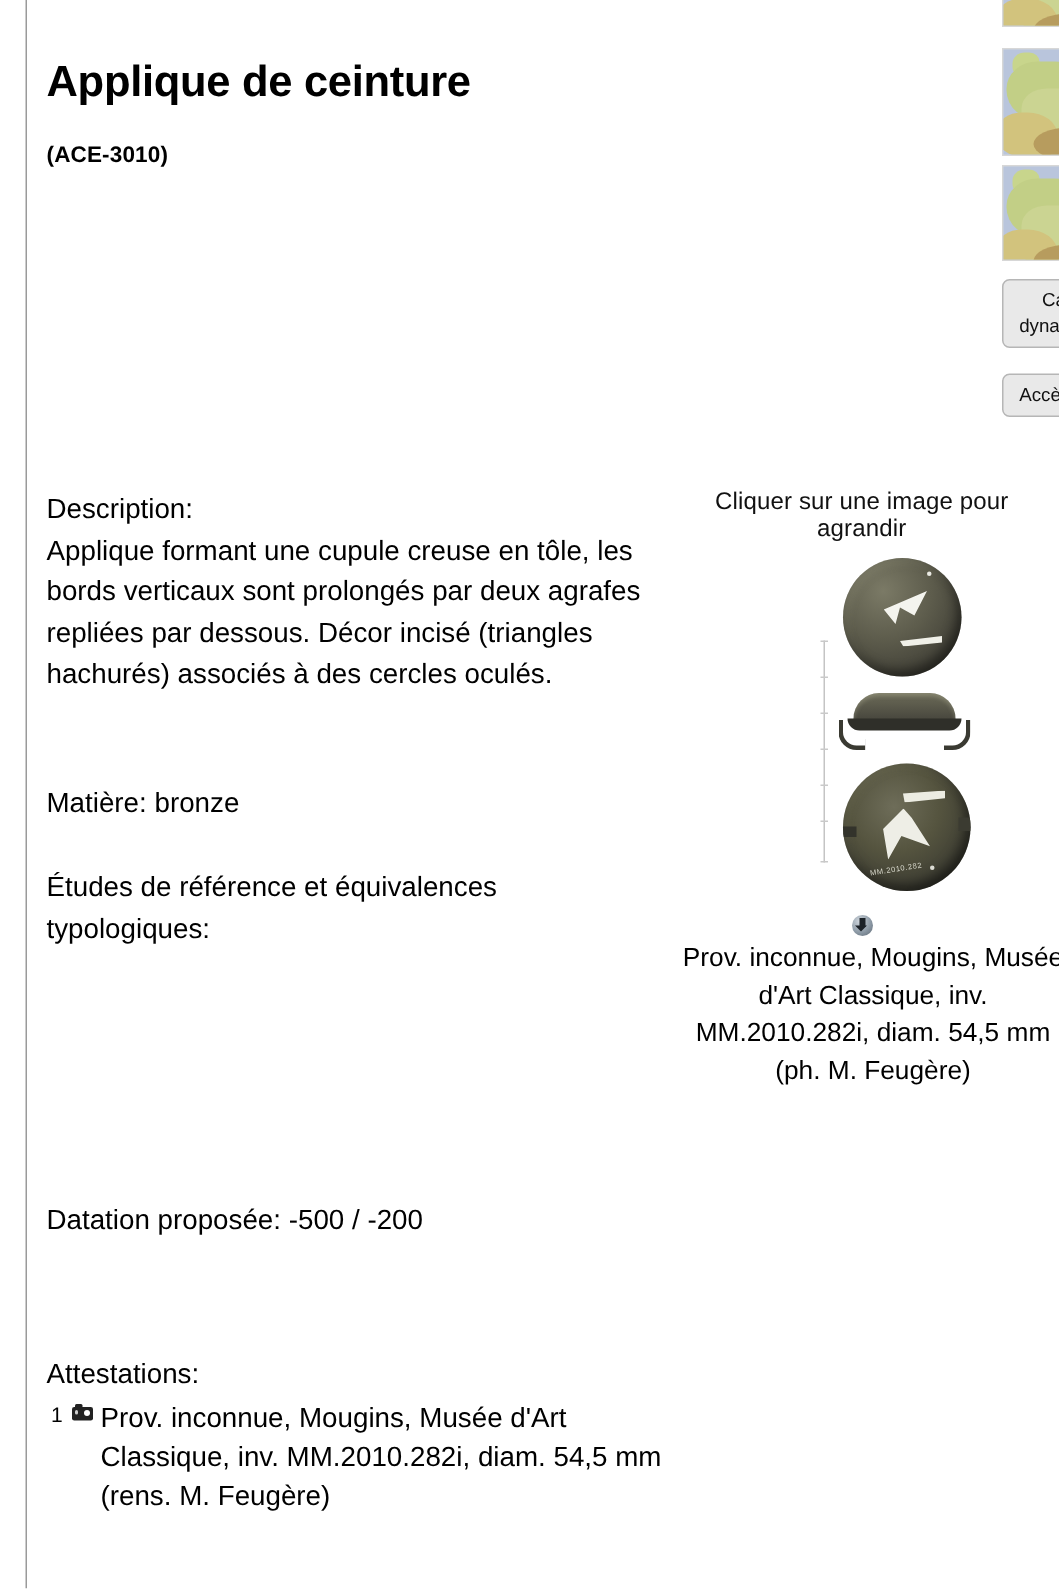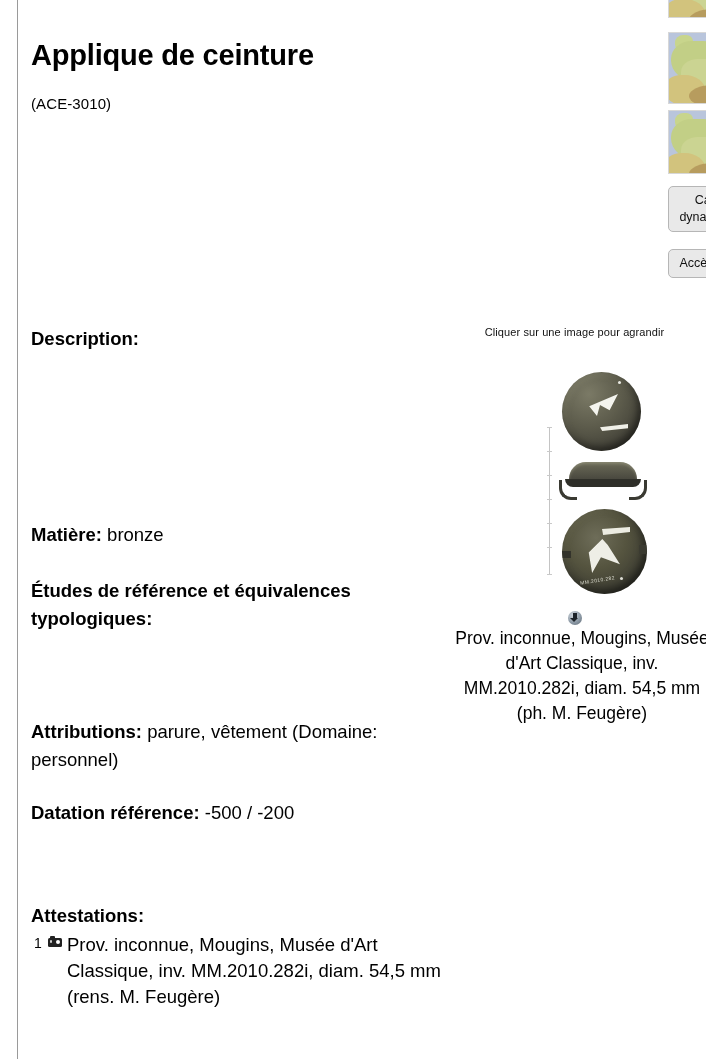--- a/index.html
+++ b/index.html
@@ -50,7 +50,7 @@
   }
   .record-code {
     font-size: 15px;
-    font-weight: normal;
+    font-weight: bold;
     margin: 23px 0 0 0;
     letter-spacing: 0.1px;
   }

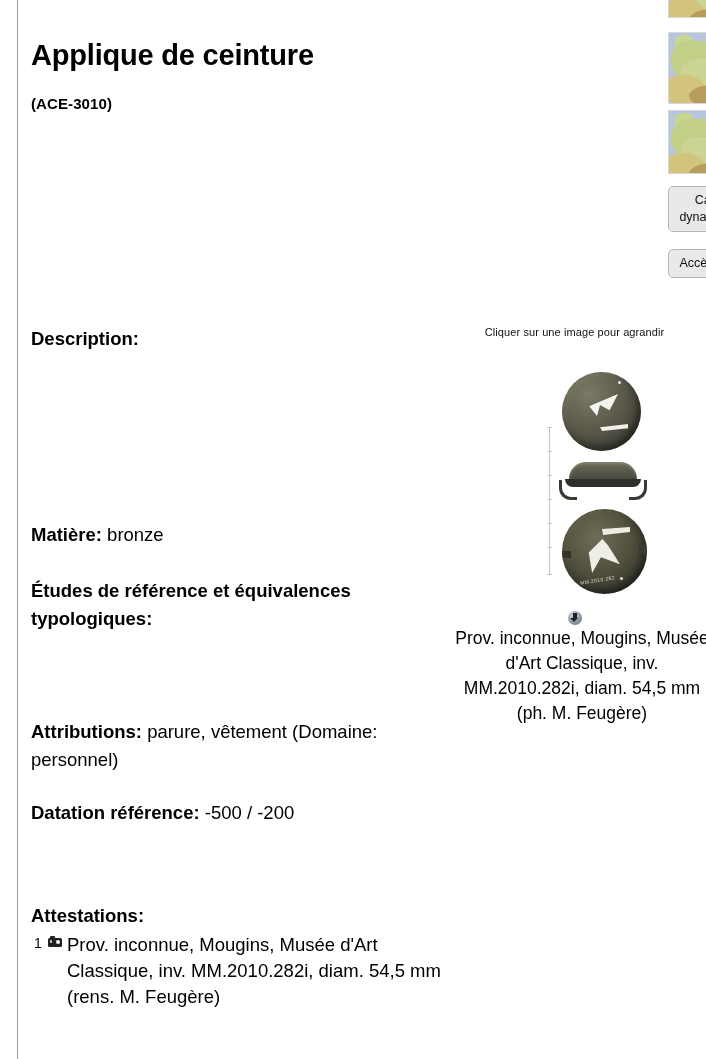--- a/index.html
+++ b/index.html
@@ -63,7 +63,7 @@
     line-height: 27.5px;
   }
   .field-label {
-    font-weight: bold;
+    font-weight: normal;
   }
   .field-value {
     font-weight: normal;

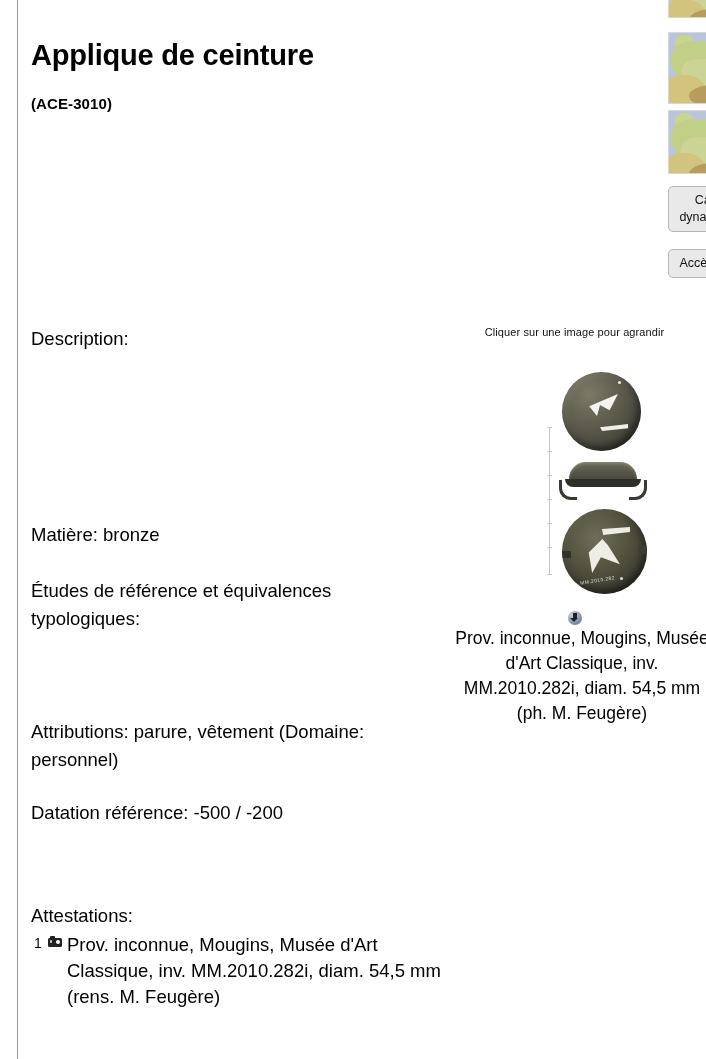--- a/index.html
+++ b/index.html
@@ -150,7 +150,7 @@
     left: 0;
     width: 247px;
     text-align: center;
-    font-size: 11px;
+    font-size: 16px;
     color: #111;
     letter-spacing: 0.1px;
   }

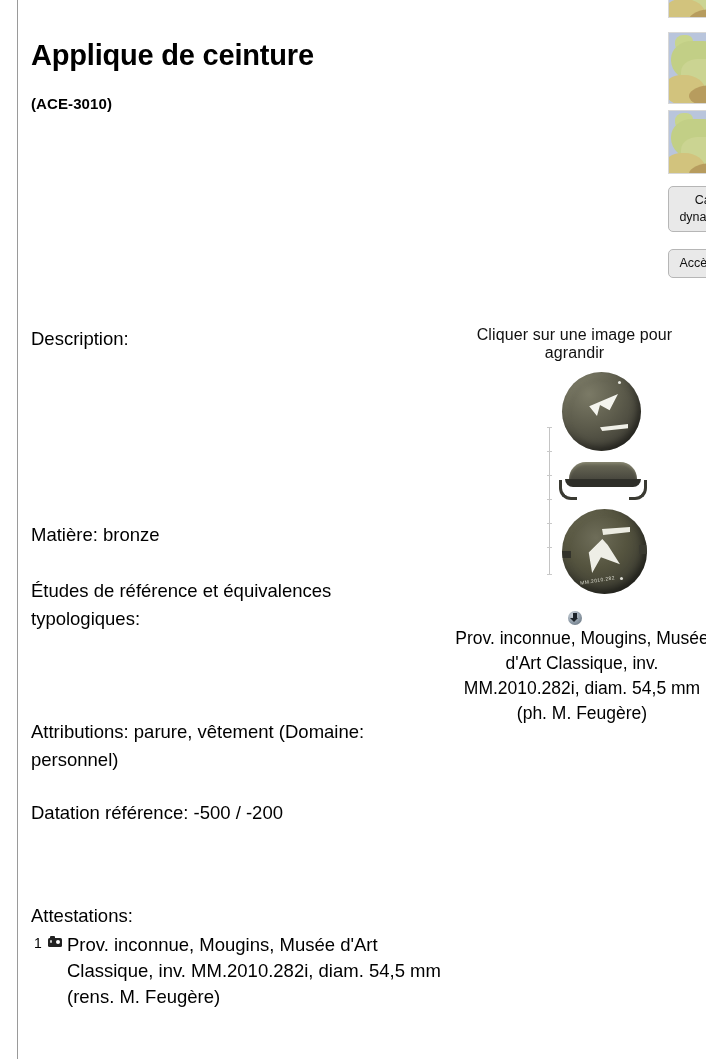--- a/index.html
+++ b/index.html
@@ -403,6 +403,7 @@
 
     <div class="field-block" id="blk-description">
       <span class="field-label">Description</span><span class="field-label">:</span><br>
+      <span class="field-value">Applique formant une cupule creuse en tôle, les bords verticaux sont prolongés par deux agrafes repliées par dessous. Décor incisé (triangles hachurés) associés à des cercles oculés.</span>
     </div>
 
     <div class="field-block" id="blk-etudes">

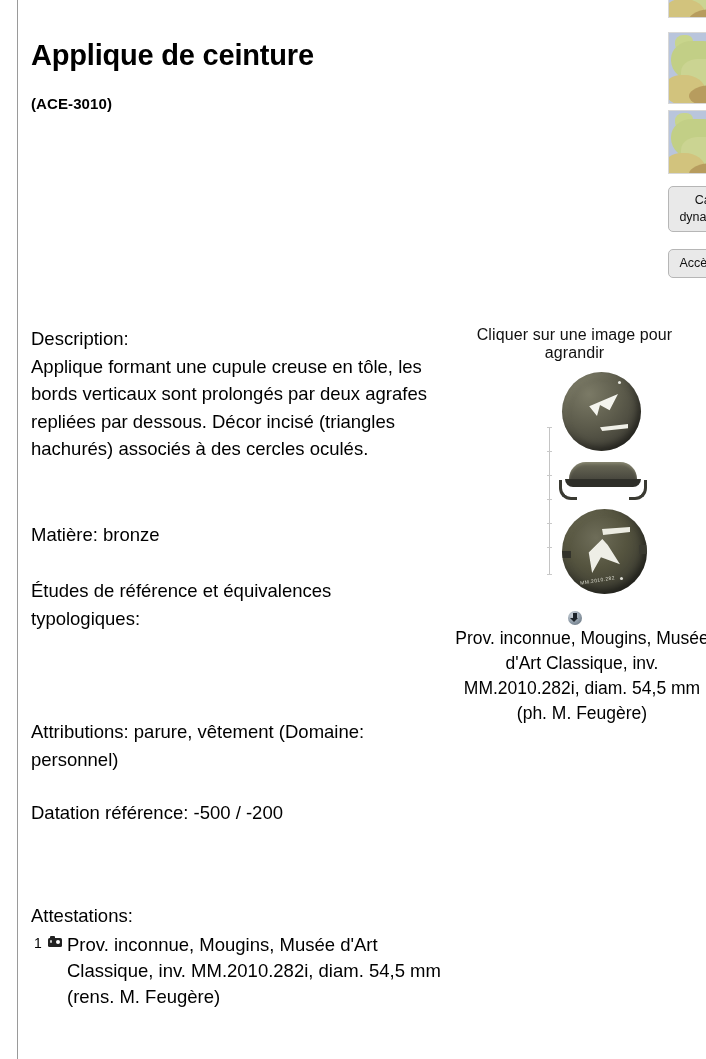--- a/index.html
+++ b/index.html
@@ -415,9 +415,6 @@
       <span class="field-label">Matière</span><span class="field-label">: </span><span class="field-value">bronze</span>
     </div>
 
-    <div class="field-block" id="blk-attributions">
-      <span class="field-label">Attributions</span><span class="field-label">: </span><span class="field-value">parure, vêtement (Domaine: personnel)</span>
-    </div>
 
     <div class="field-block" id="blk-datation">
       <span class="field-label">Datation référence</span><span class="field-label">: </span><span class="field-value">-500 / -200</span>

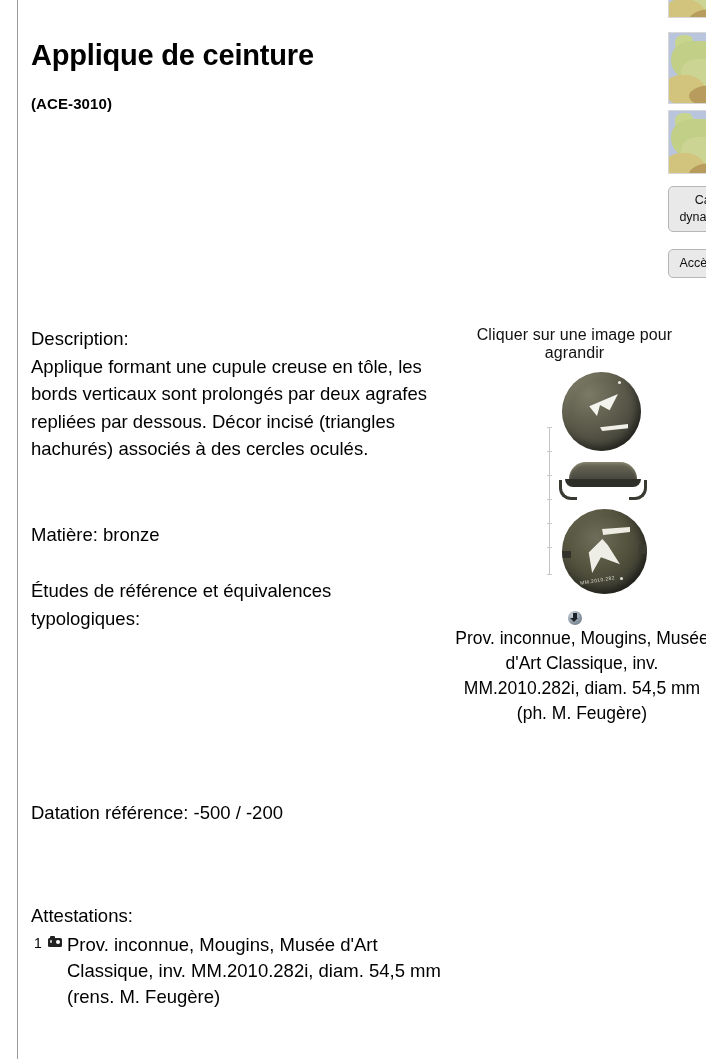--- a/index.html
+++ b/index.html
@@ -417,7 +417,7 @@
 
 
     <div class="field-block" id="blk-datation">
-      <span class="field-label">Datation référence</span><span class="field-label">: </span><span class="field-value">-500 / -200</span>
+      <span class="field-label">Datation proposée</span><span class="field-label">: </span><span class="field-value">-500 / -200</span>
     </div>
 
     <div class="field-block" id="blk-attestations">

